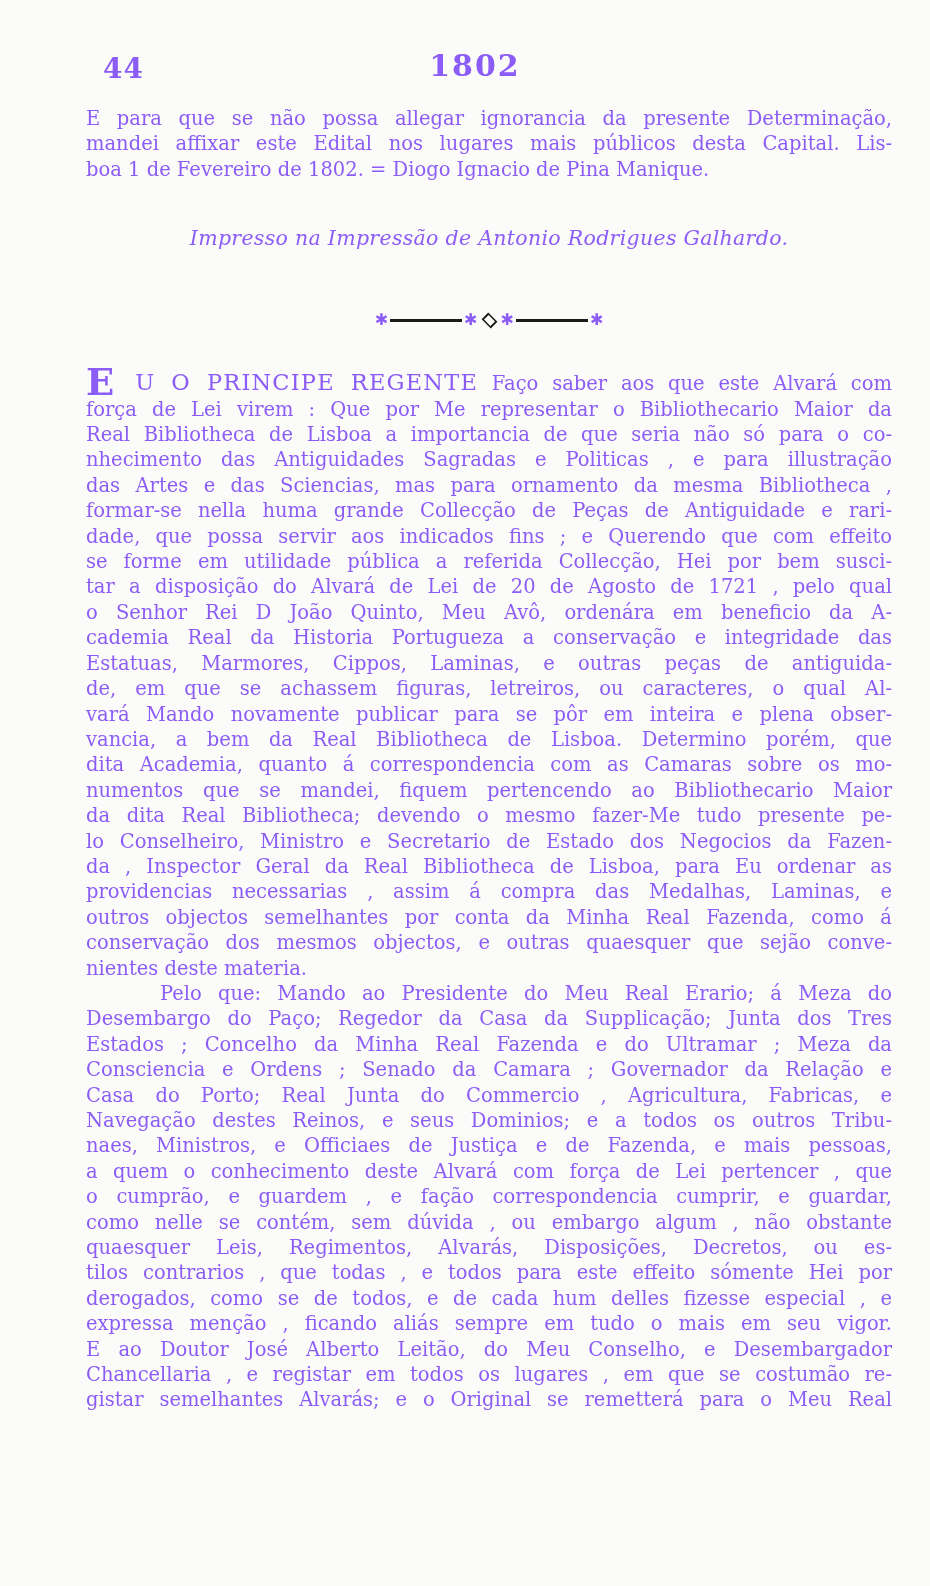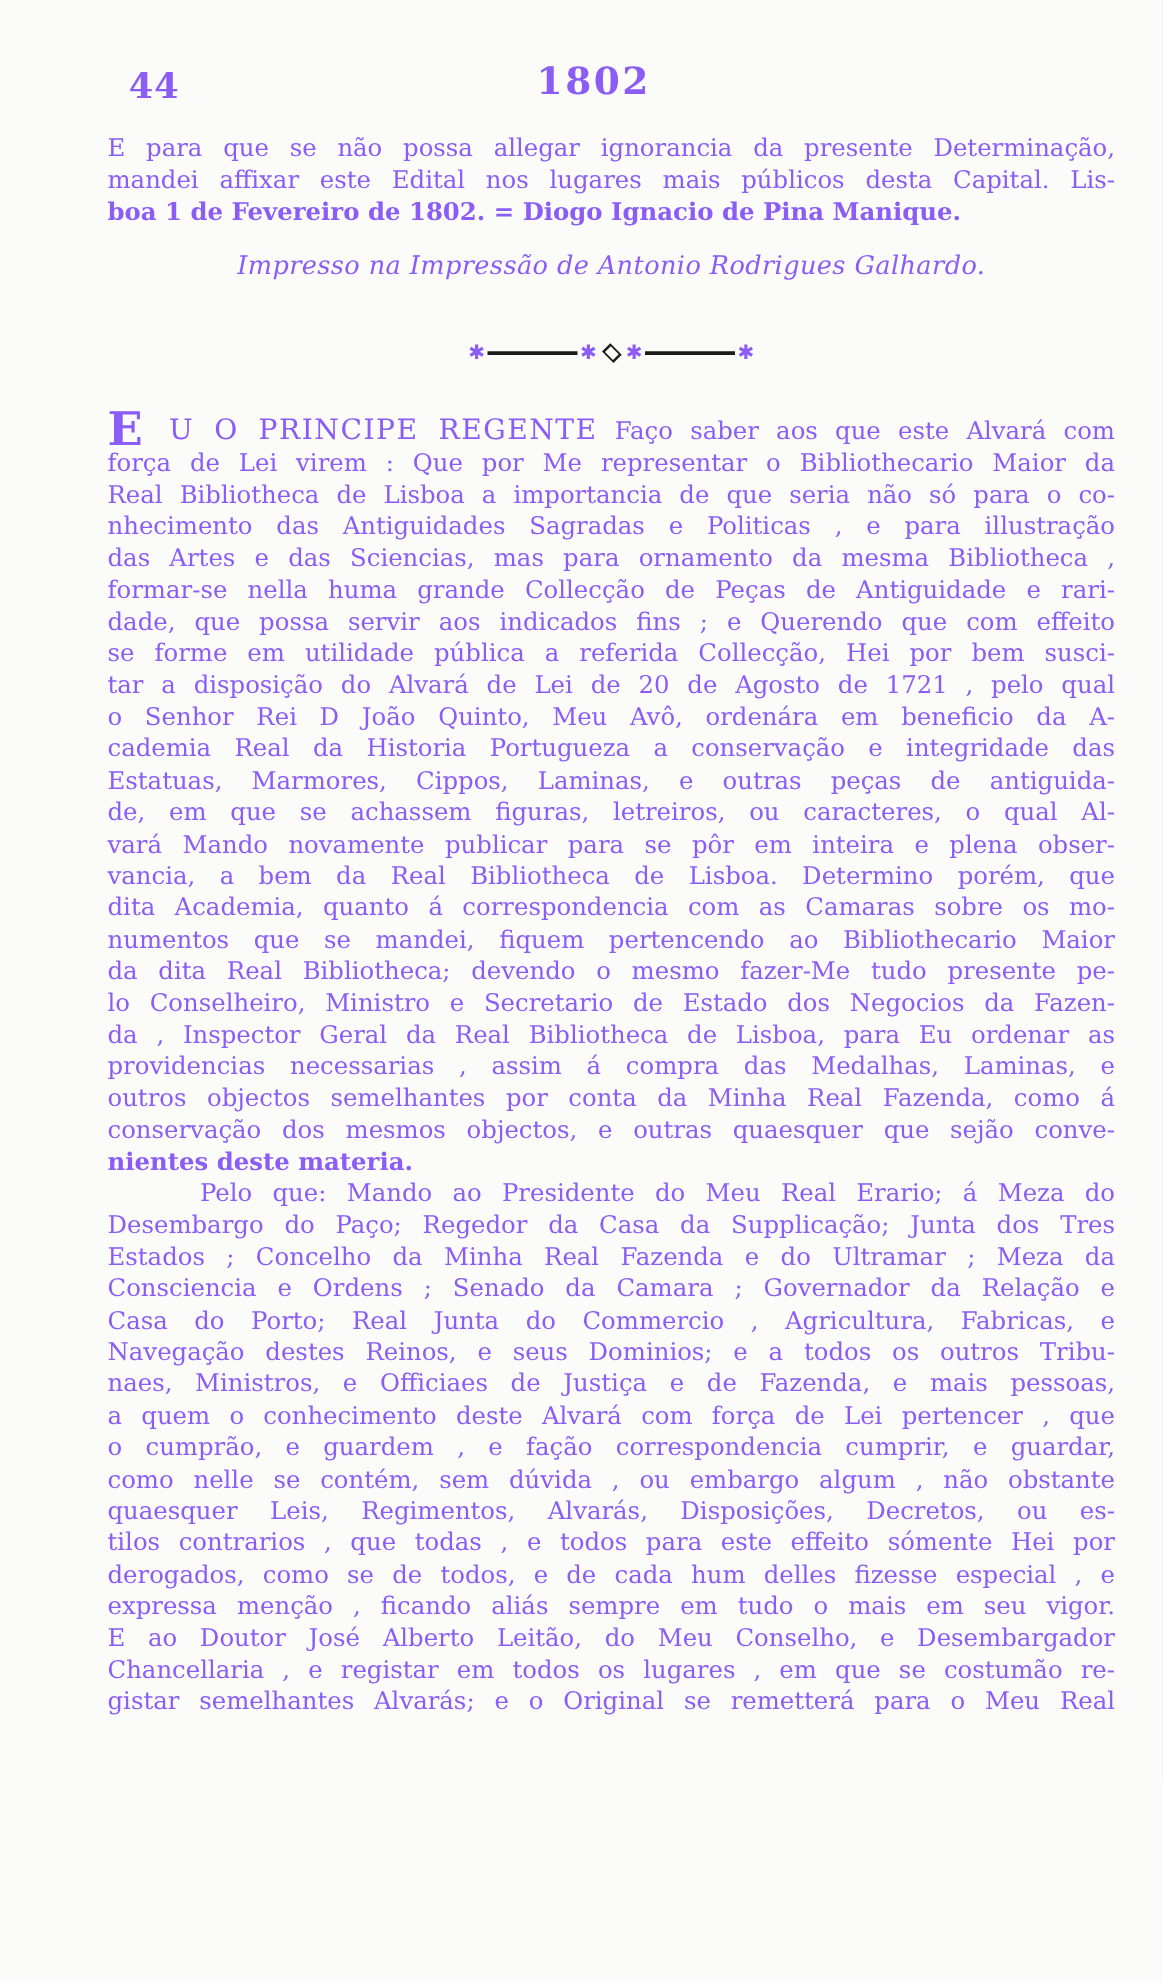--- a/index.html
+++ b/index.html
@@ -31,7 +31,7 @@
   }
   .jline.endline { text-align-last:left;font-weight:bold; }
   .jline.indent { text-indent:74px; }
-  .edital { margin-bottom:18px; }
+  .edital { margin-bottom:44px; }
   .imprint {
     text-align:center;
     font-style:italic;

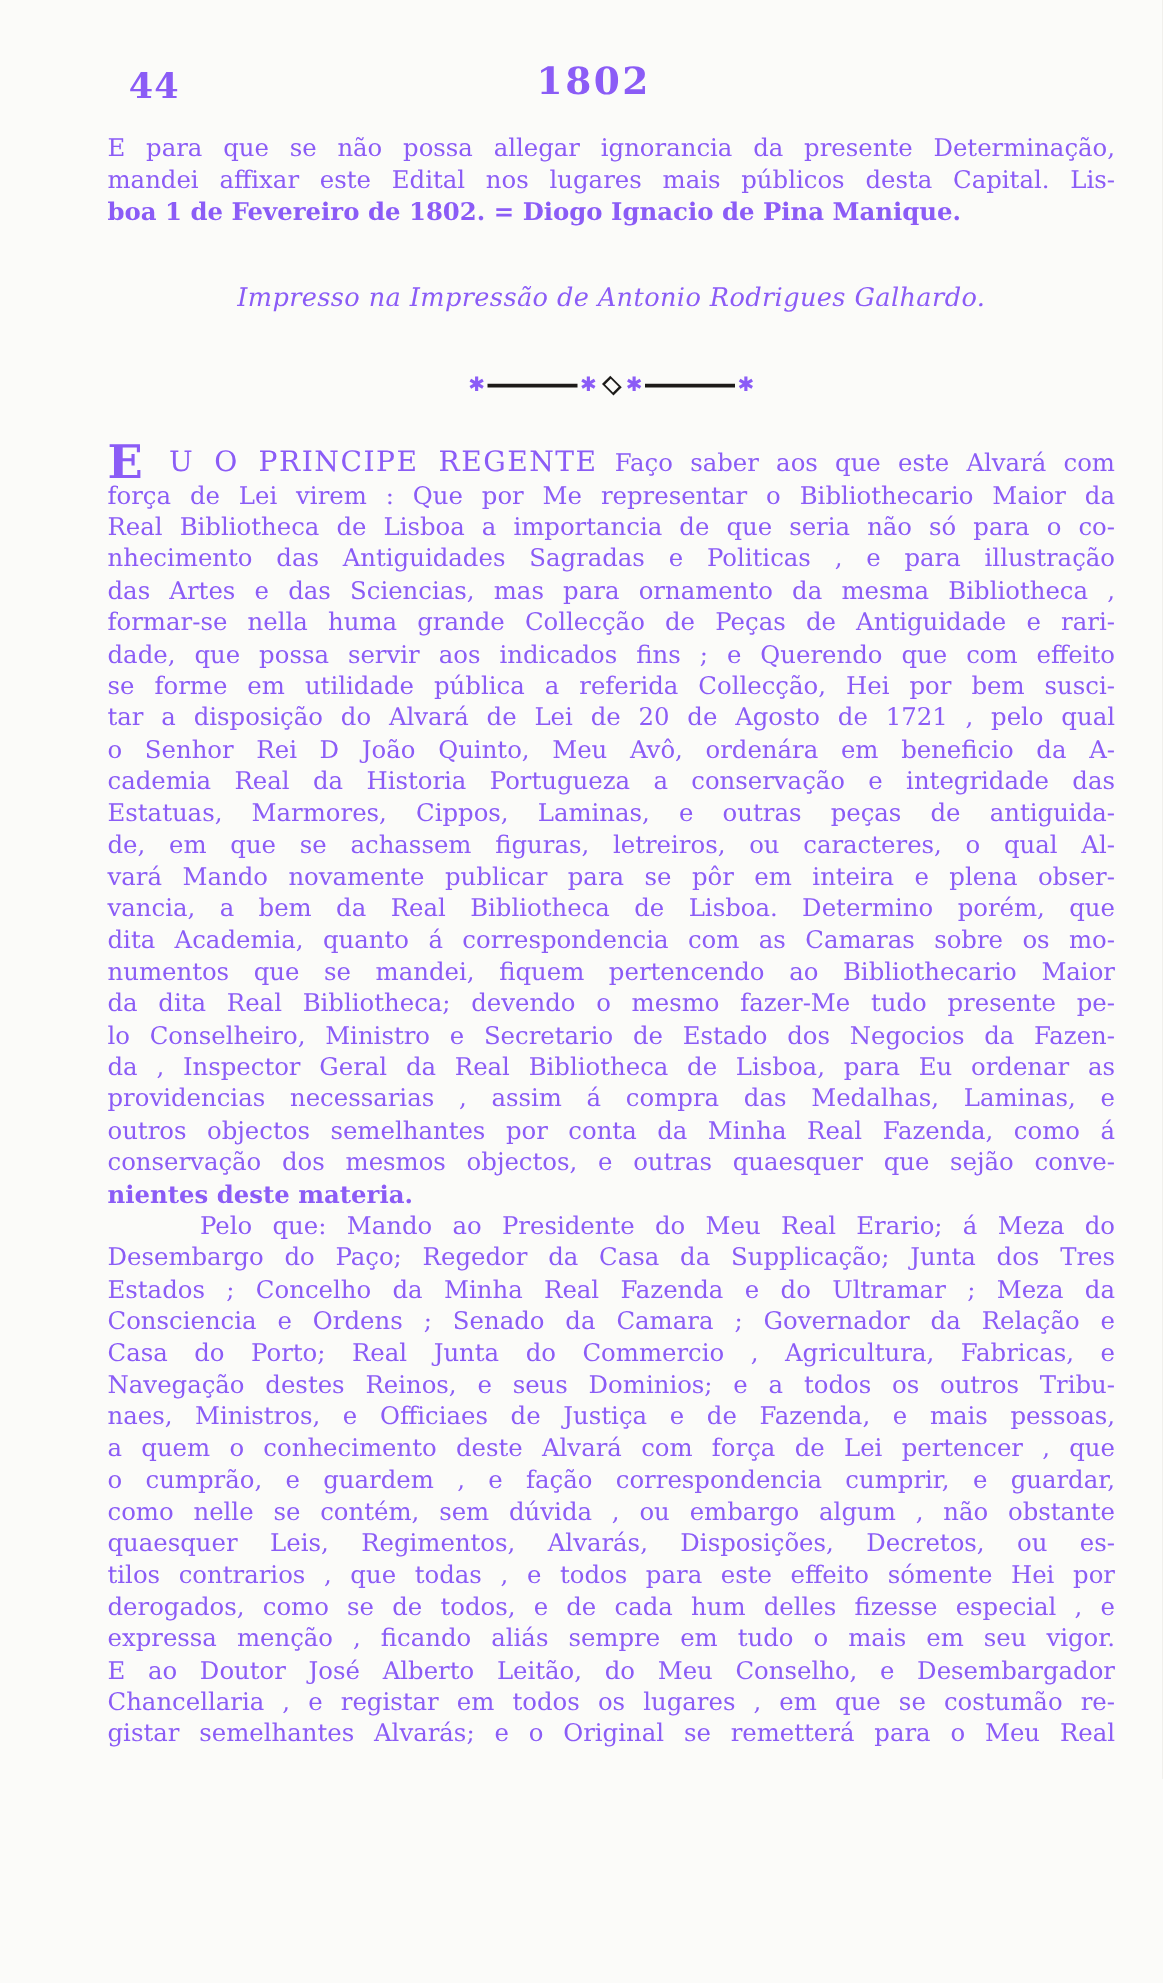--- a/index.html
+++ b/index.html
@@ -29,7 +29,7 @@
     text-align:justify; text-align-last:justify; text-justify:inter-word;
     white-space:normal;
   }
-  .jline.endline { text-align-last:left;font-weight:bold; }
+  .jline.endline { text-align-last:left; }
   .jline.indent { text-indent:74px; }
   .edital { margin-bottom:44px; }
   .imprint {

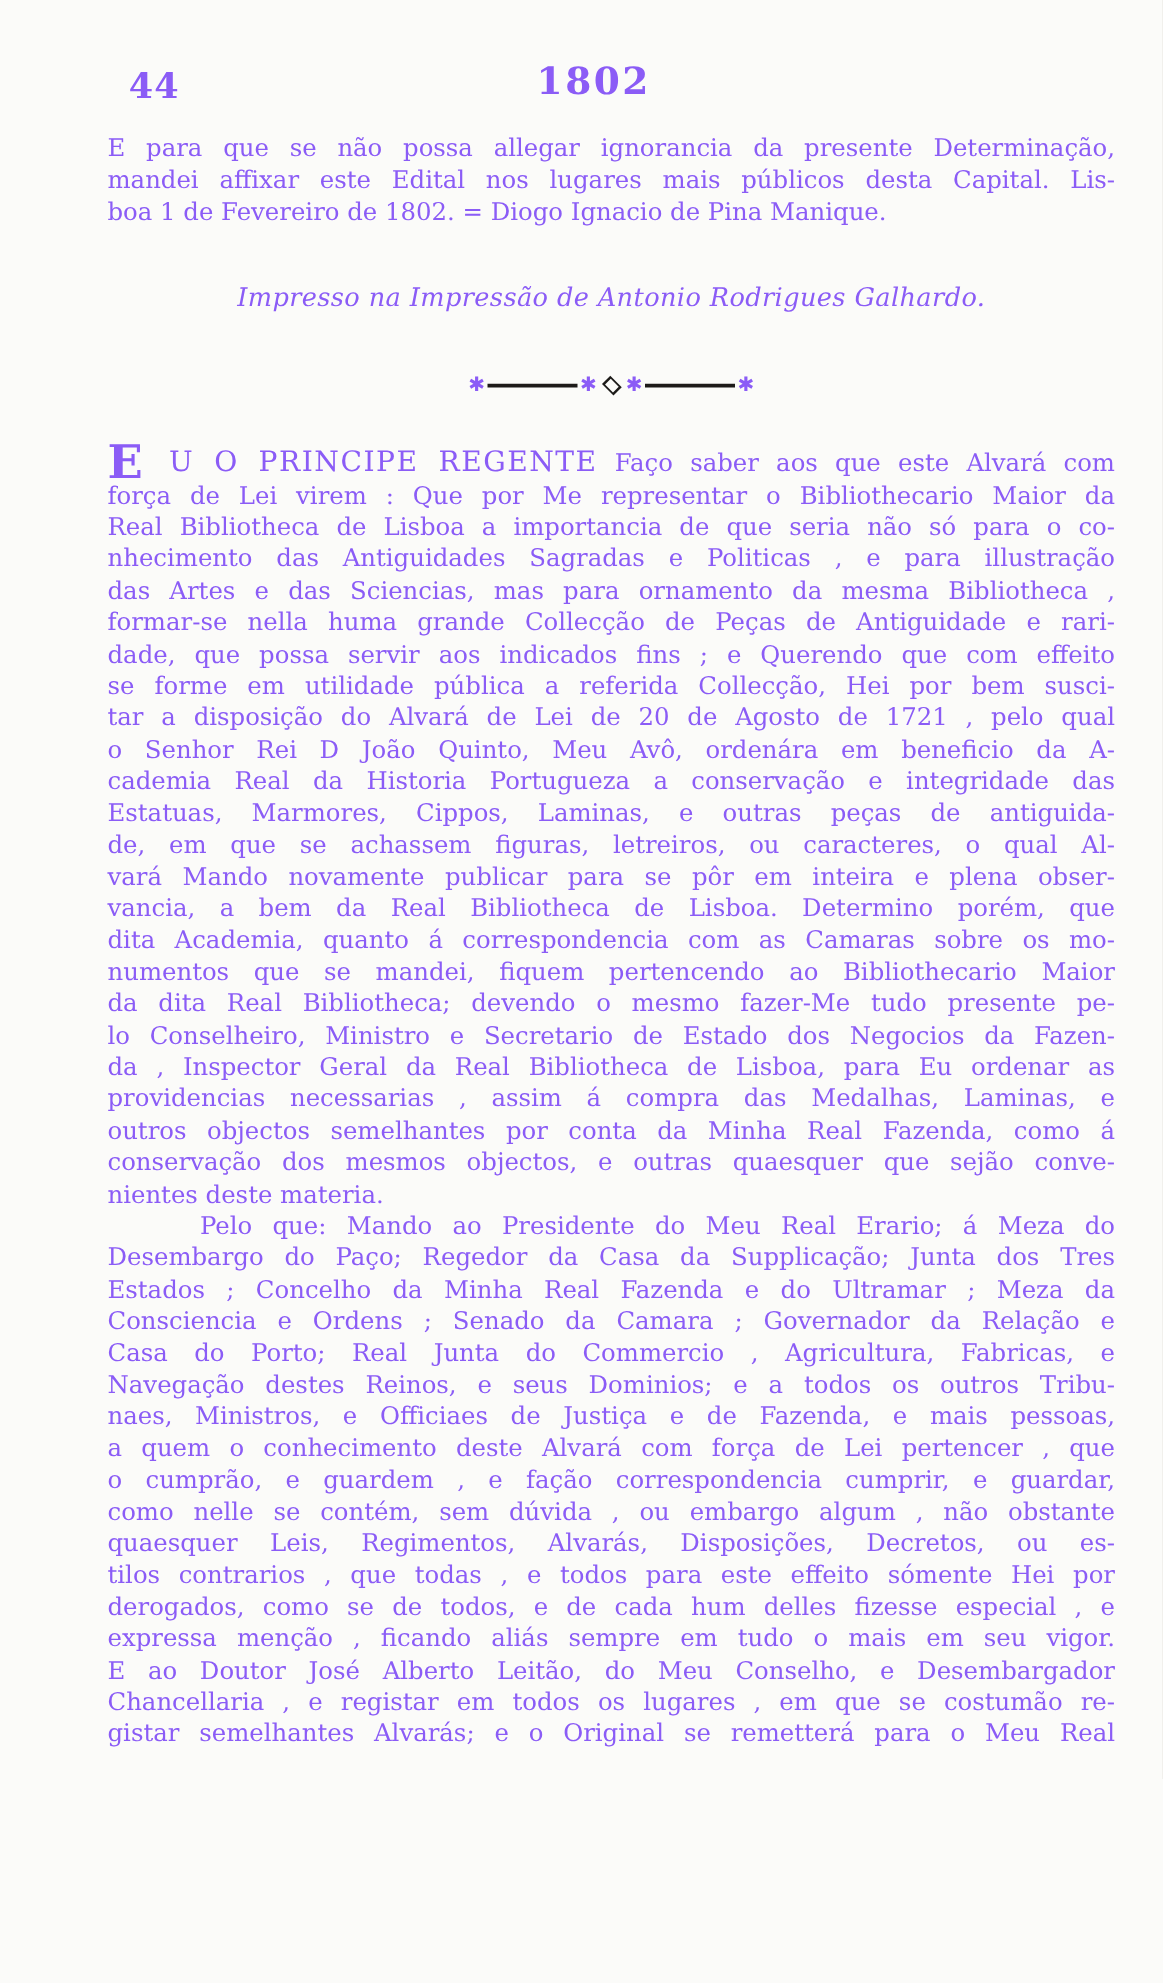--- a/index.html
+++ b/index.html
@@ -36,7 +36,7 @@
     text-align:center;
     font-style:italic;
     font-size:20.5px; line-height:25px;
-    margin-bottom:46px;
+    margin-bottom:58px;
     letter-spacing:0.3px;
   }
   .divider {

